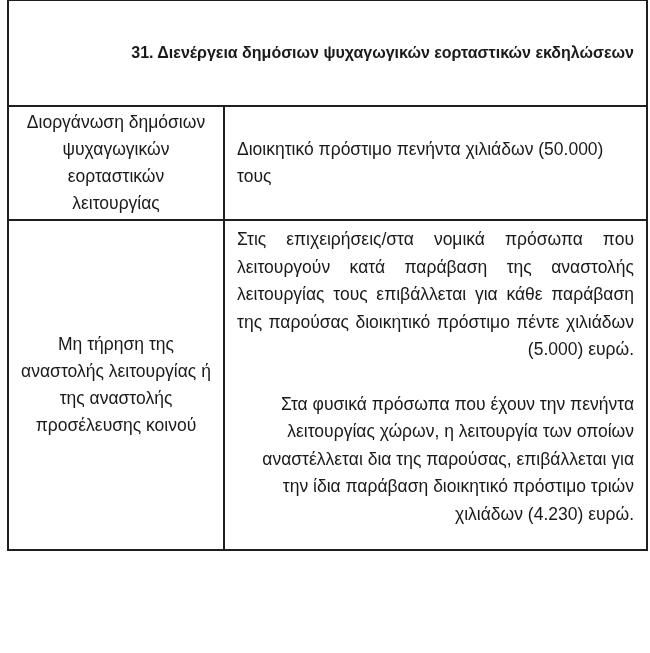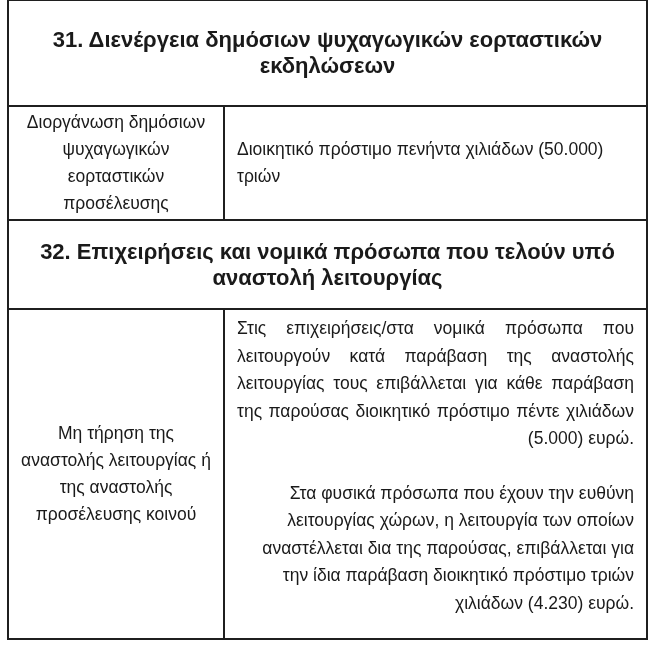--- a/index.html
+++ b/index.html
@@ -32,9 +32,9 @@
 
   td.header-cell {
     height: 106px;
-    text-align: center;
+    text-align: right;
     font-weight: bold;
-    font-size: 22px;
+    font-size: 16px;
     padding: 2px 12px;
     margin-top: 36px;
   }

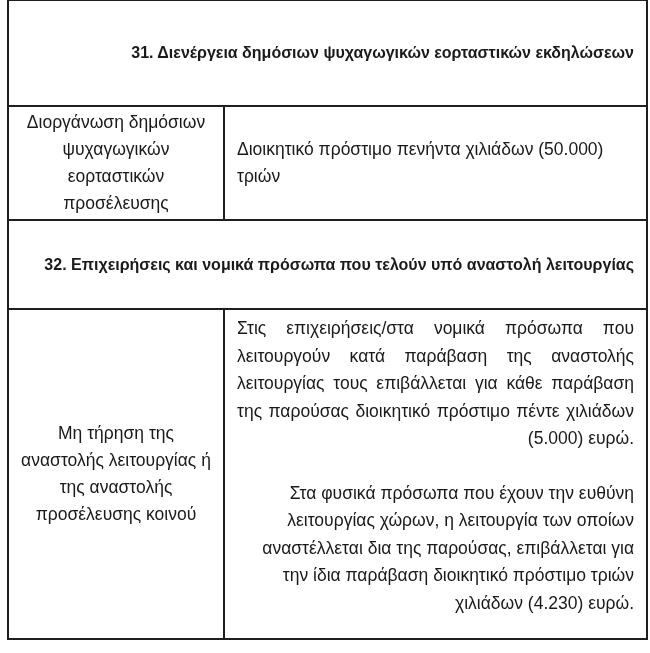--- a/index.html
+++ b/index.html
@@ -101,7 +101,7 @@
     </td>
     <td class="penalty-cell-31 row2">
       <div class="line">Διοικητικό πρόστιμο πενήντα χιλιάδων (50.000)</div>
-      <div class="line">τριών</div>
+      <div class="line">τους</div>
     </td>
   </tr>
 

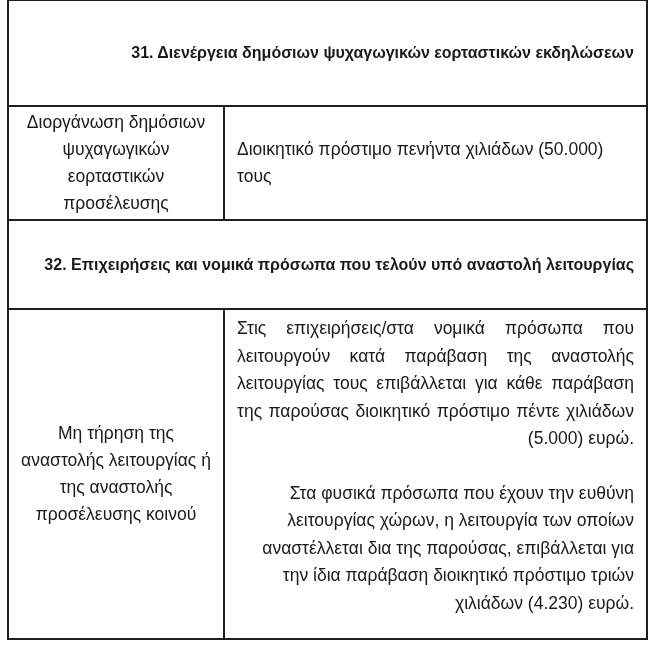--- a/index.html
+++ b/index.html
@@ -97,7 +97,7 @@
       <div class="line">Διοργάνωση δημόσιων</div>
       <div class="line">ψυχαγωγικών</div>
       <div class="line">εορταστικών</div>
-      <div class="line">προσέλευσης</div>
+      <div class="line">λειτουργίας</div>
     </td>
     <td class="penalty-cell-31 row2">
       <div class="line">Διοικητικό πρόστιμο πενήντα χιλιάδων (50.000)</div>

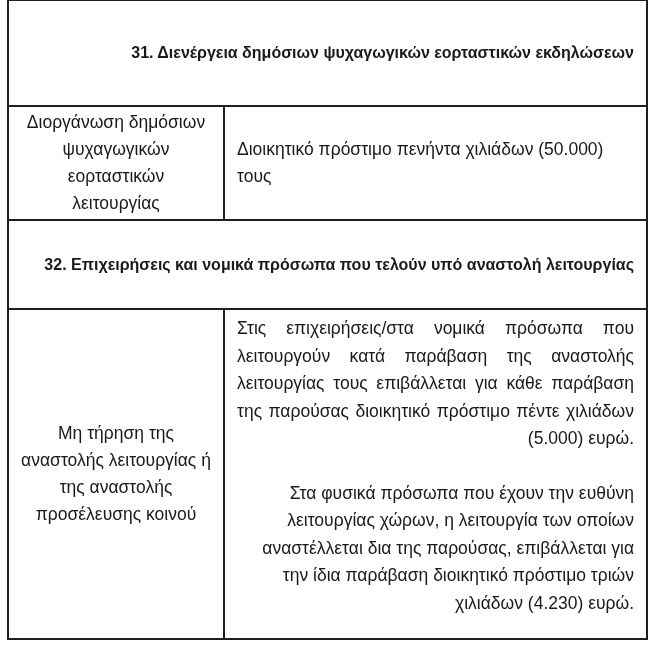--- a/index.html
+++ b/index.html
@@ -105,11 +105,6 @@
     </td>
   </tr>
 
-  <tr>
-    <td colspan="2" class="header-cell row3">
-      <span>32. Επιχειρήσεις και νομικά πρόσωπα που τελούν υπό αναστολή λειτουργίας</span>
-    </td>
-  </tr>
 
   <tr>
     <td class="violation-cell row4">

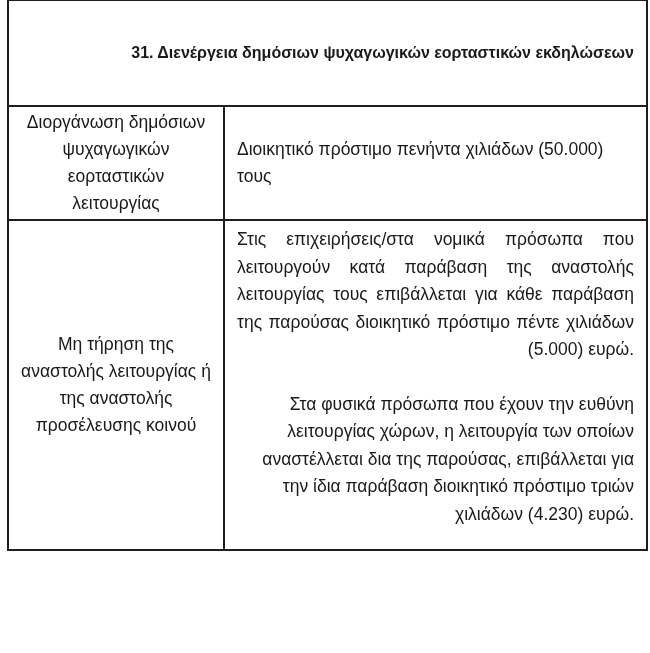--- a/index.html
+++ b/index.html
@@ -123,7 +123,7 @@
       </div>
       <div class="para-gap"></div>
       <div>
-        <div class="pline">Στα φυσικά πρόσωπα που έχουν την ευθύνη</div>
+        <div class="pline">Στα φυσικά πρόσωπα που έχουν την πενήντα</div>
         <div class="pline">λειτουργίας χώρων, η λειτουργία των οποίων</div>
         <div class="pline">αναστέλλεται δια της παρούσας, επιβάλλεται για</div>
         <div class="pline">την ίδια παράβαση διοικητικό πρόστιμο τριών</div>

